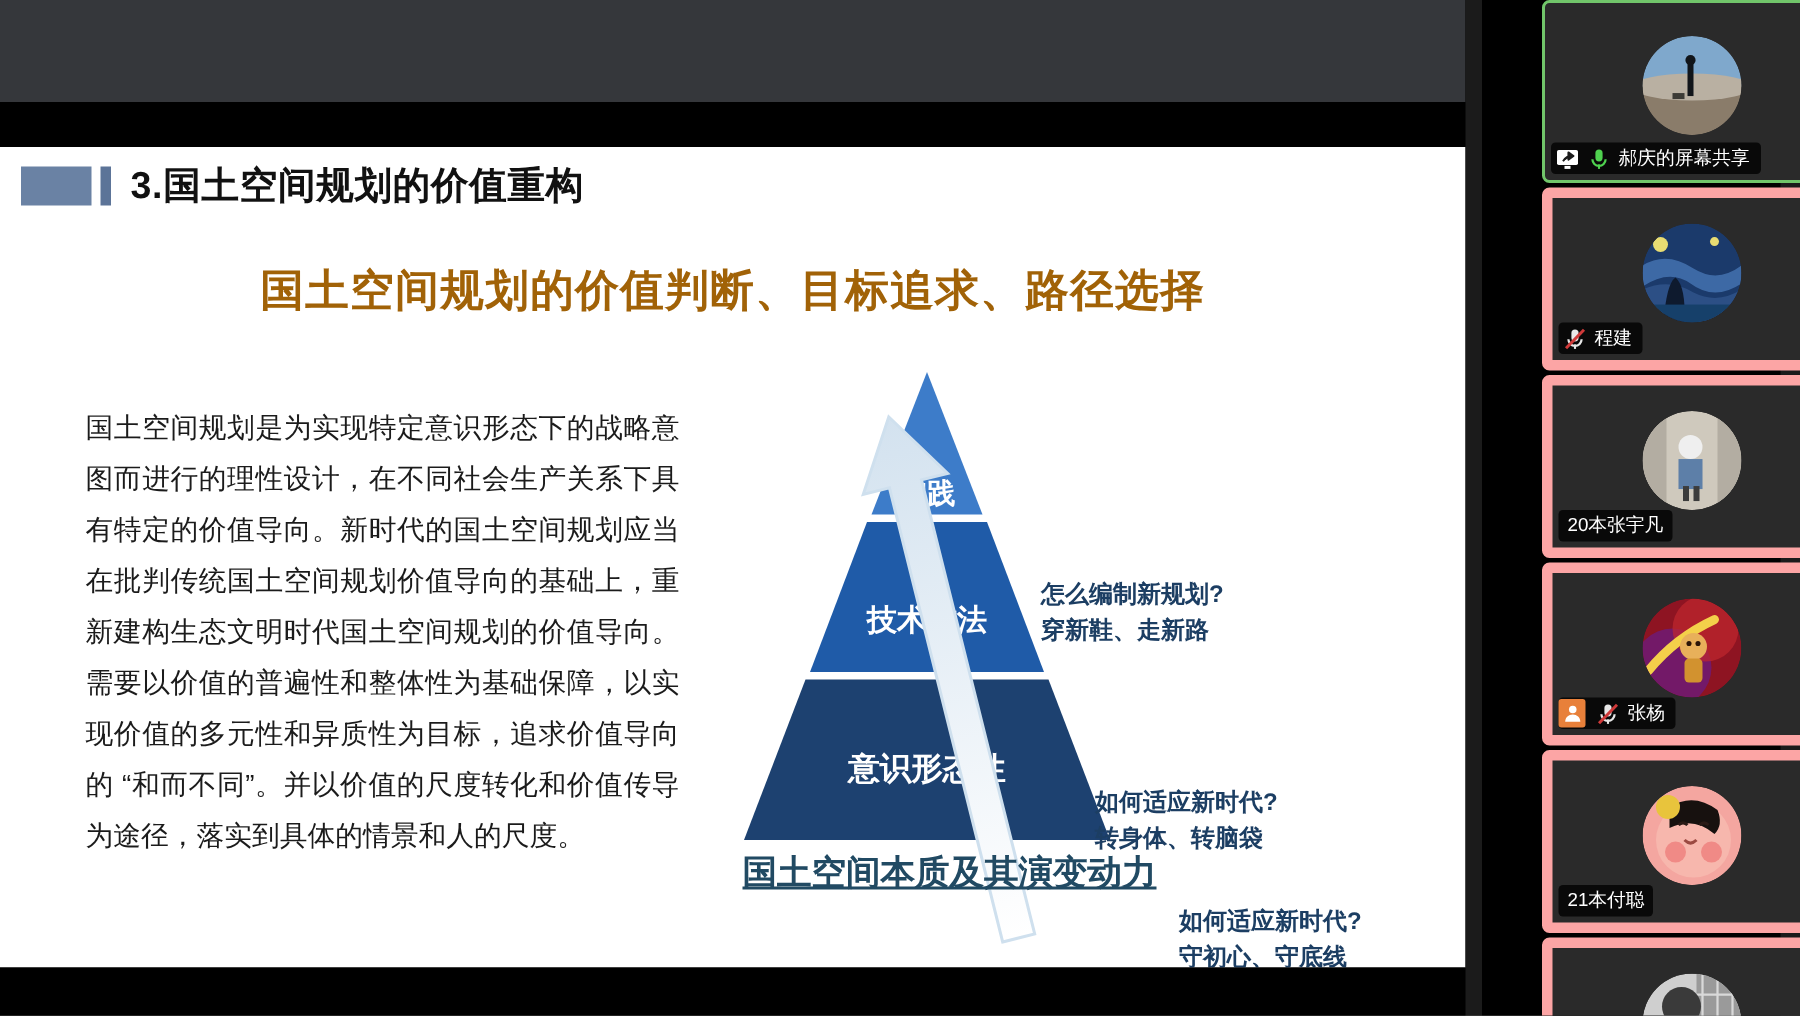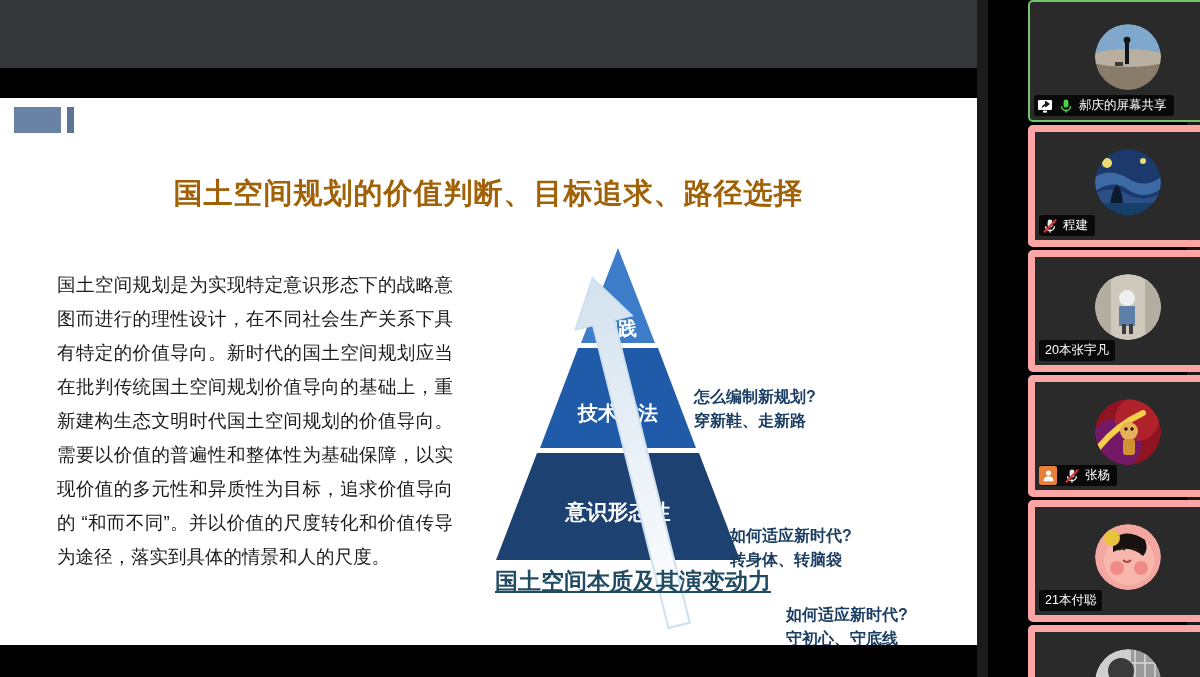--- a/index.html
+++ b/index.html
@@ -79,6 +79,7 @@
       <div class="title-row">
         <div class="accent-block"></div>
         <div class="accent-bar"></div>
+        <div class="slide-title">3.国土空间规划的价值重构</div>
       </div>
 
       <div class="headline">国土空间规划的价值判断、目标追求、路径选择</div>

